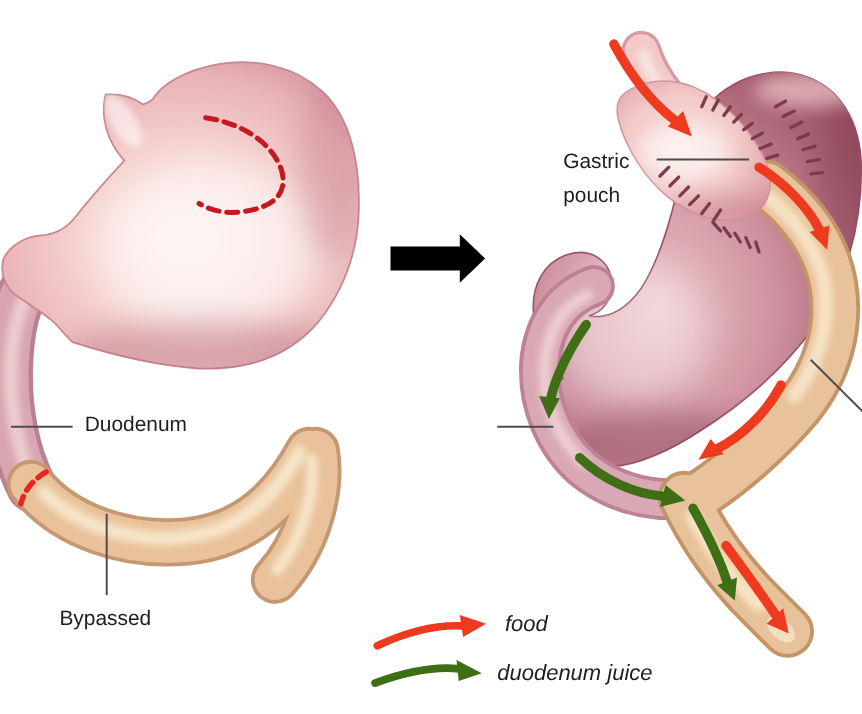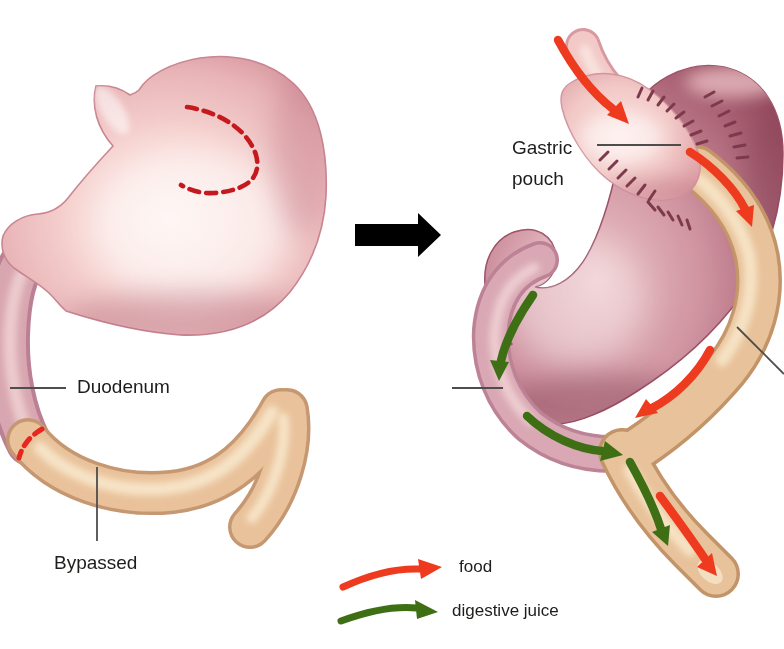--- a/index.html
+++ b/index.html
@@ -8,7 +8,7 @@
   #art{position:absolute;left:0;top:0;}
   .lbl{position:absolute;color:var(--label-text,#1d1d1b);font-size:19px;line-height:31px;
        white-space:pre-line;letter-spacing:0px;}
-  .legend-lbl{position:absolute;color:var(--label-text,#1d1d1b);font-size:17px;}
+  .legend-lbl{position:absolute;color:var(--label-text,#1d1d1b);font-size:20px;font-style:italic;}
 </style>
 </head>
 <body>

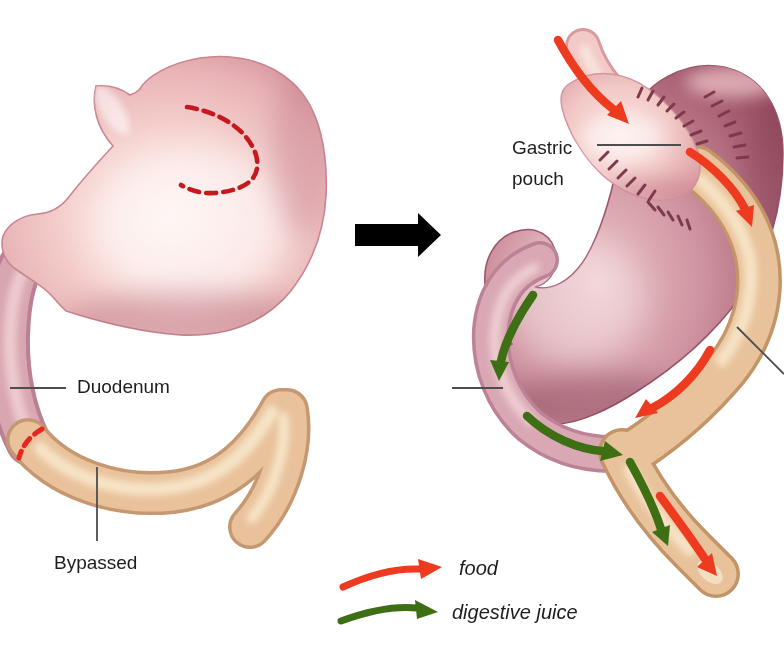--- a/index.html
+++ b/index.html
@@ -245,7 +245,7 @@
 pouch</div>
 
   <div class="legend-lbl" style="left:459px;top:557px">food</div>
-  <div class="legend-lbl" style="left:452px;top:601px">digestive juice</div>
+  <div class="legend-lbl" style="left:452px;top:601px">duodenum juice</div>
 </div>
 
 </body></html>

